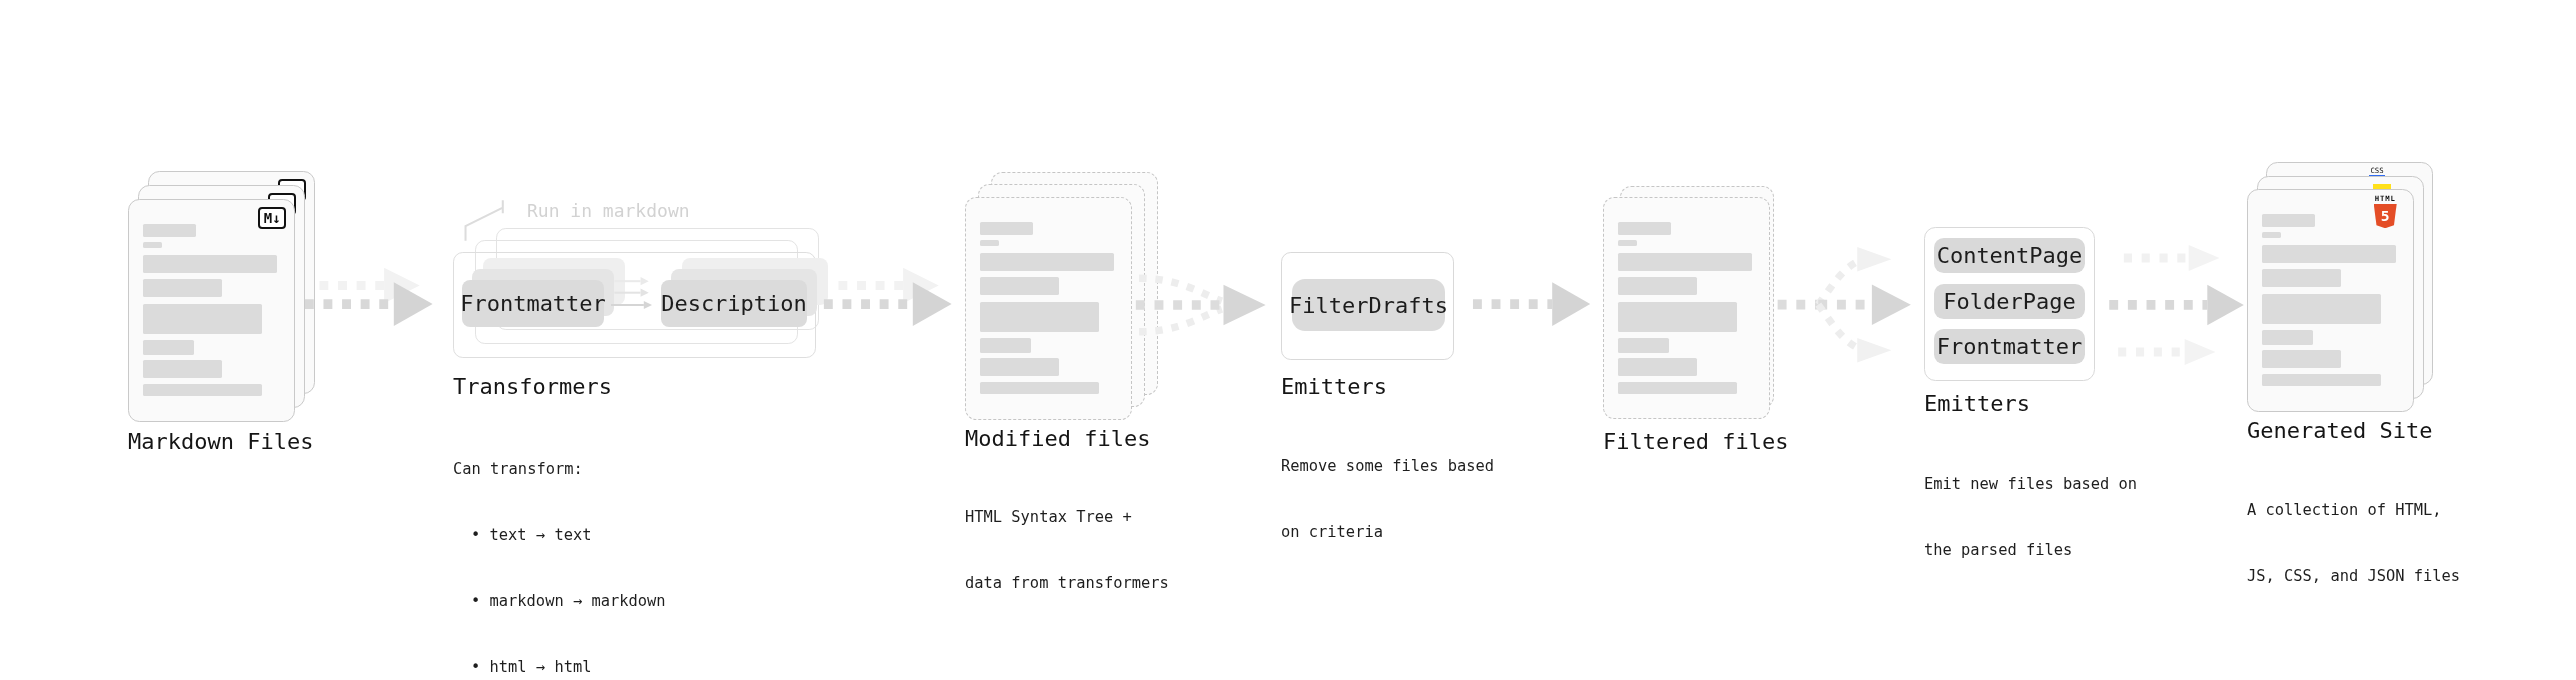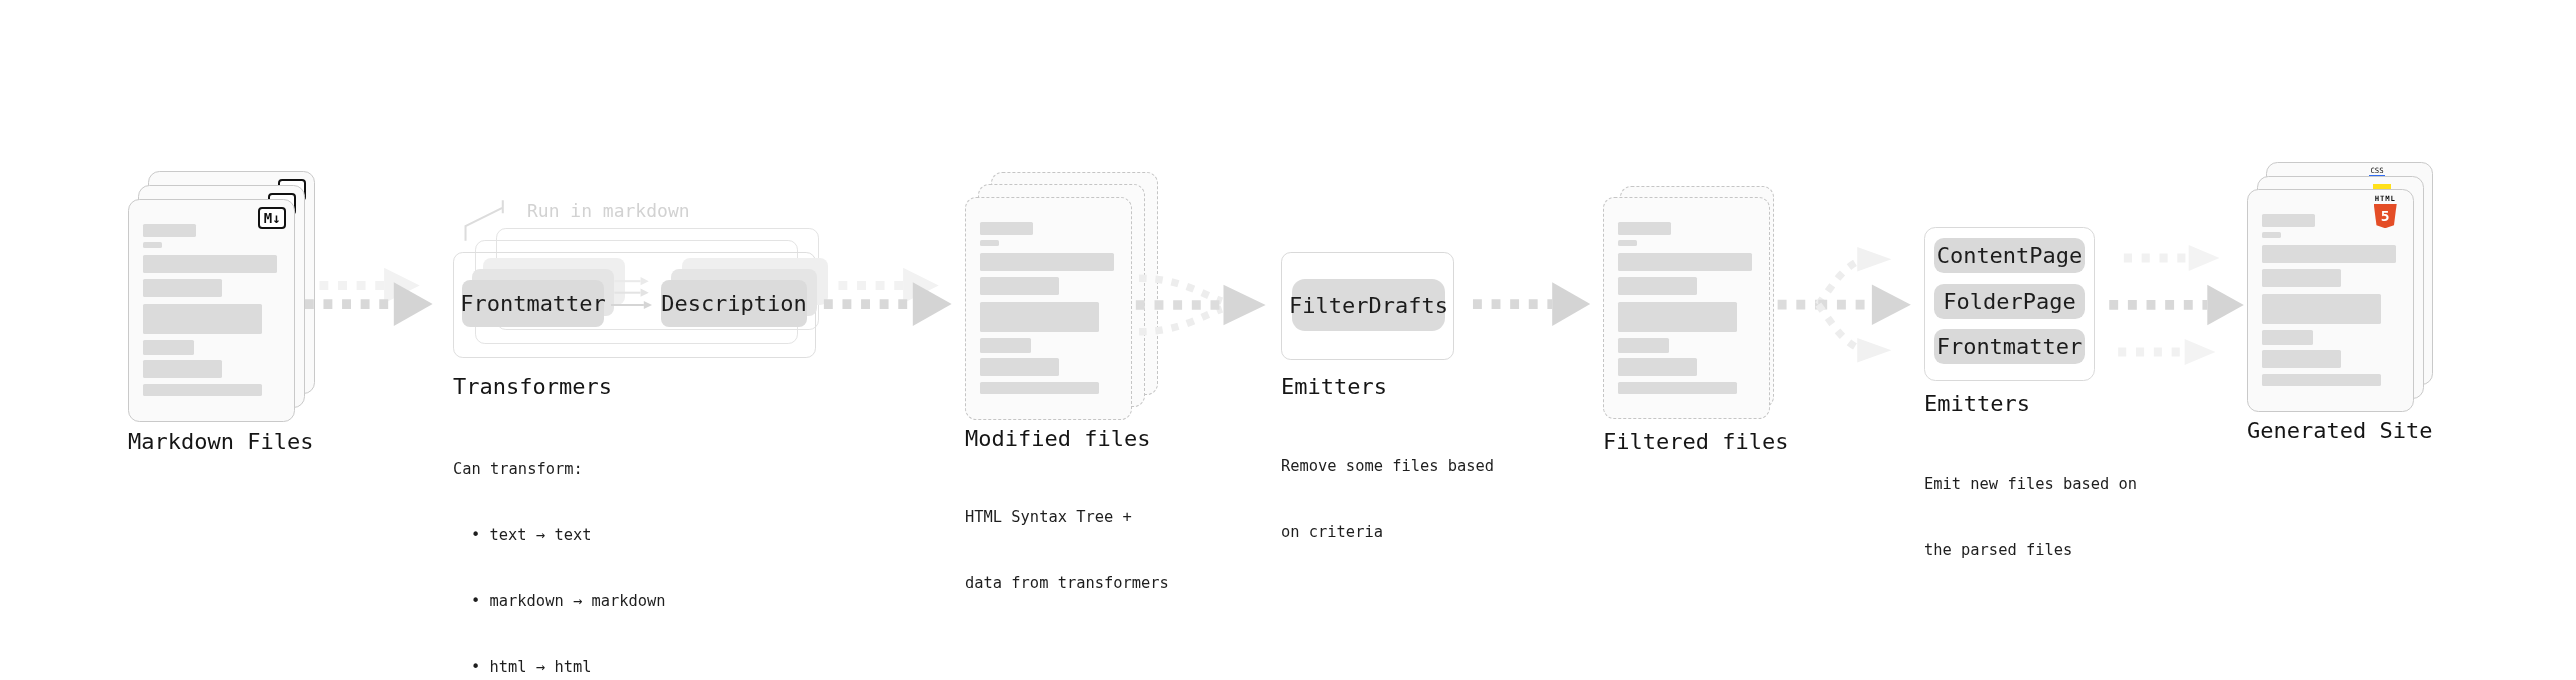--- a/index.html
+++ b/index.html
@@ -275,6 +275,10 @@
       <div class="bar" style="left: 14px; top: 184px; width: 119px; height: 12.2px;"></div>
     </div>
   <div class="stage-label" style="left:2247px;top:419px">Generated Site</div>
+  <div class="stage-sub" style="left:2247px;top:455px">
+    <div>A collection of HTML,</div>
+    <div>JS, CSS, and JSON files</div>
+  </div>
 
 </div>
 

